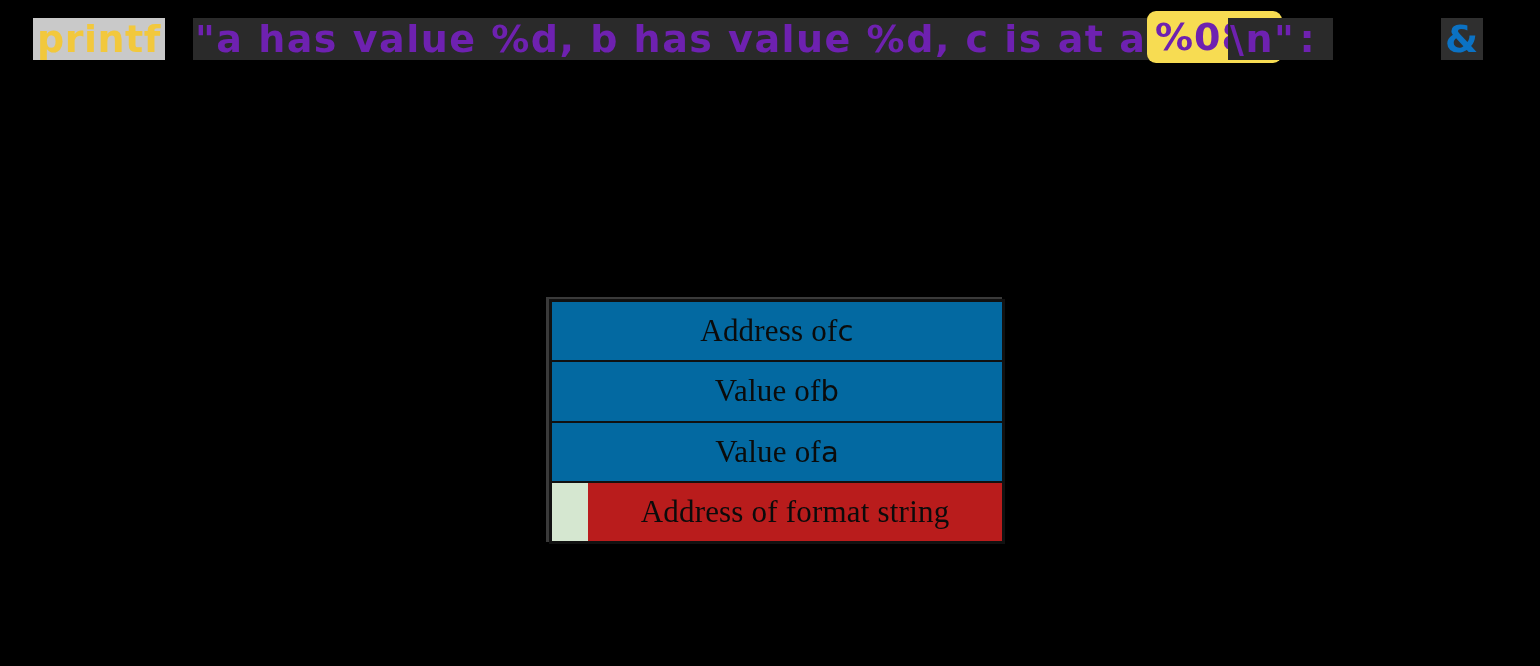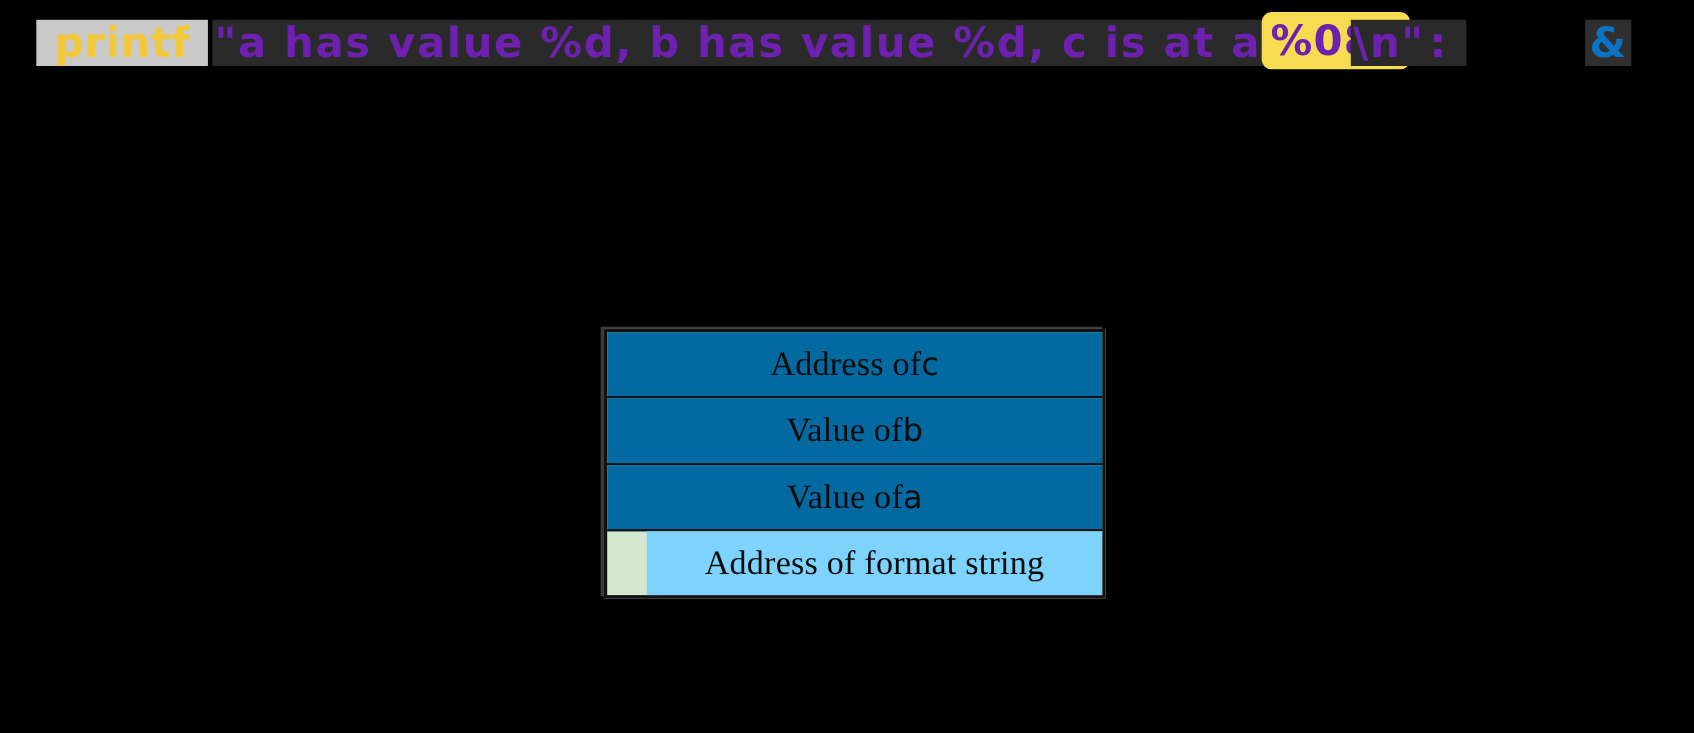--- a/index.html
+++ b/index.html
@@ -38,7 +38,7 @@
     font-size: 38px;
     color: #F2C83C;
     background: #C9C9C9;
-    padding: 2px 16px;
+    padding: 2px 4px;
   }
 
   #tok-string {

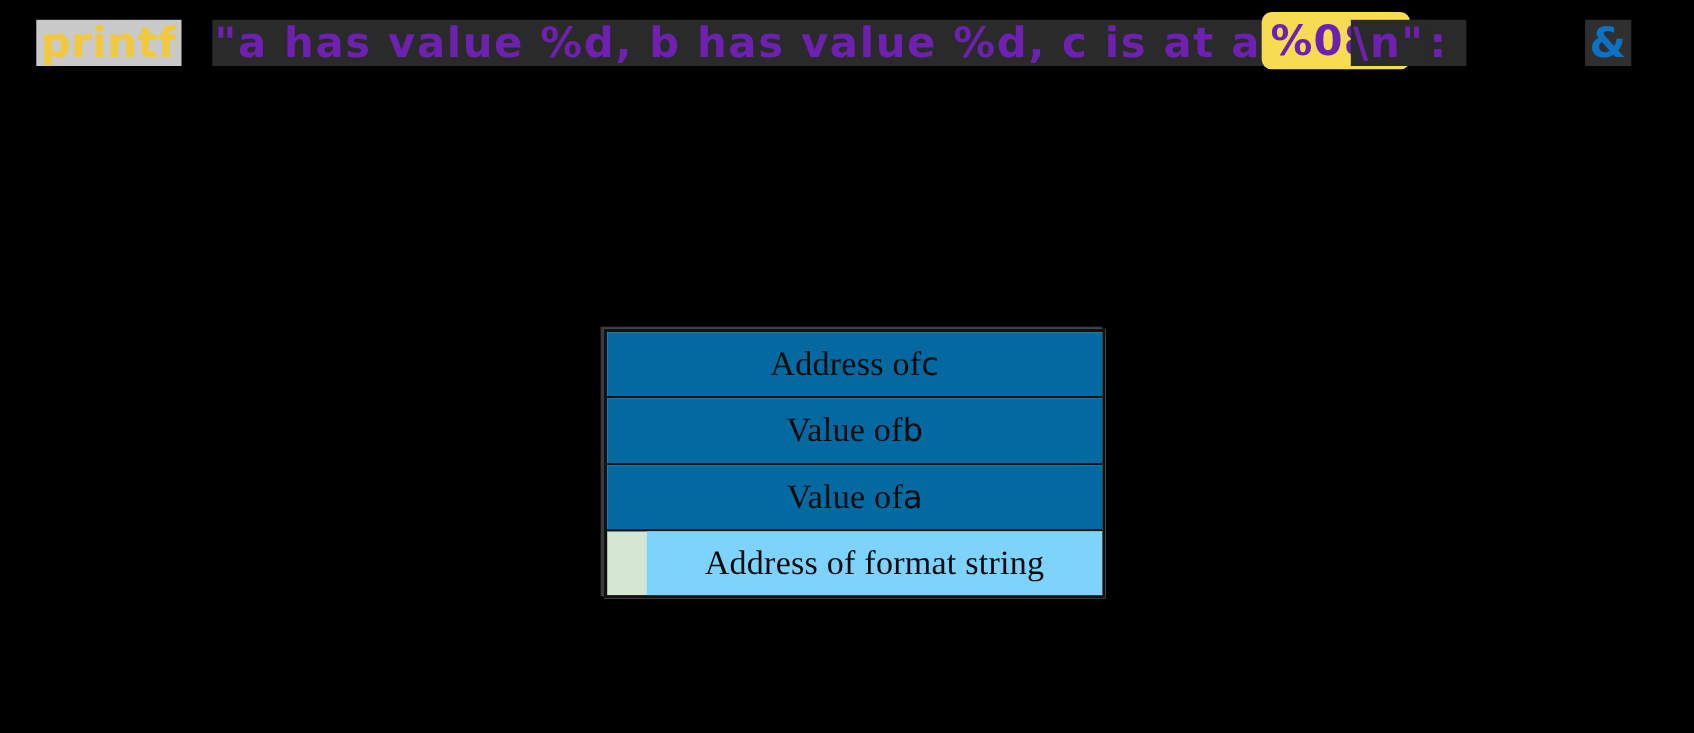--- a/index.html
+++ b/index.html
@@ -133,7 +133,7 @@
     border-bottom: none;
   }
   .stack-row.green { background: #0369a1; }
-  .stack-row.orange { background: #7dd3fc; margin-left: 36px; }
+  .stack-row.orange { background: #b91c1c; margin-left: 36px; }
 
   .var-name {
     font-family: "DejaVu Sans", sans-serif;

